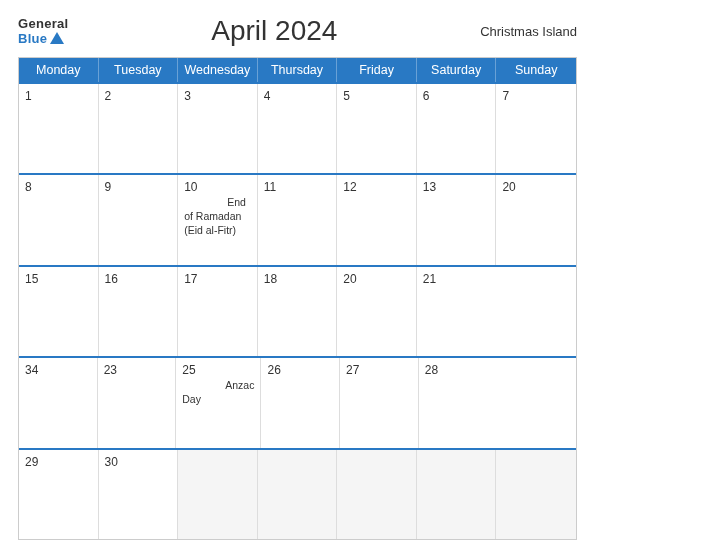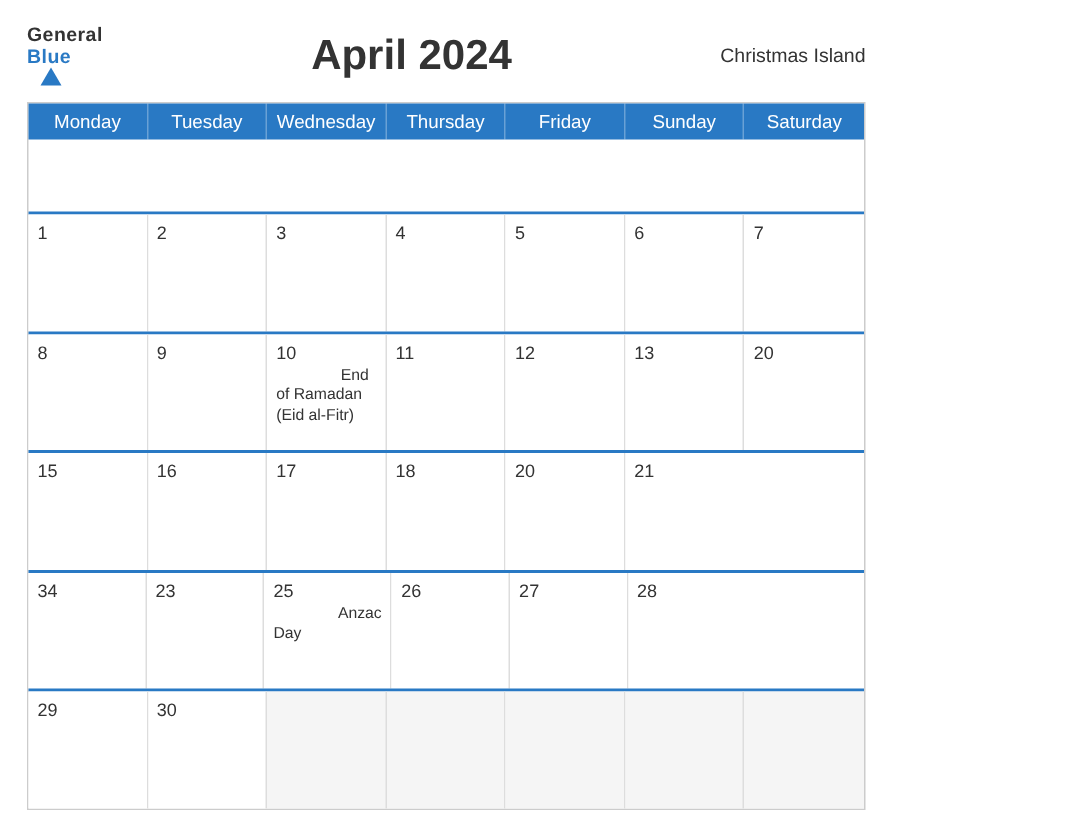--- a/index.html
+++ b/index.html
@@ -41,7 +41,6 @@
       letter-spacing: 0.3px;
       display: flex;
       align-items: center;
-      flex-direction: column;
     }
     .logo-triangle {
       width: 0;

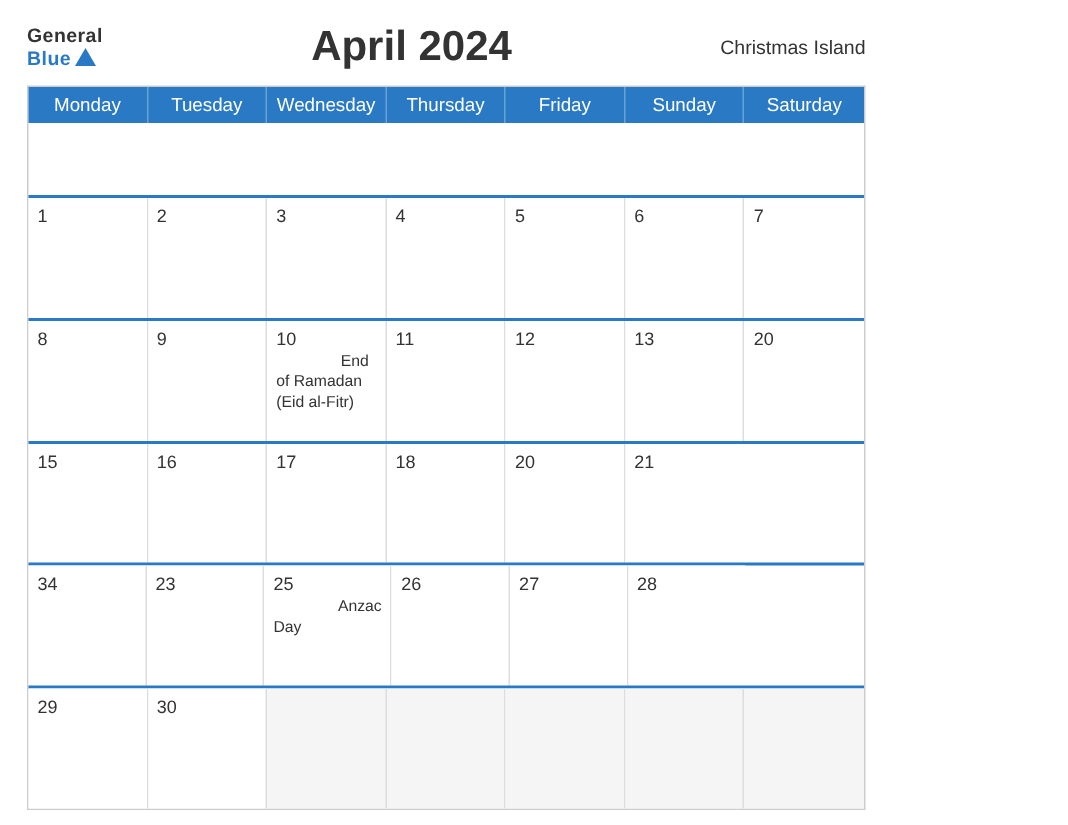--- a/index.html
+++ b/index.html
@@ -54,7 +54,7 @@
     .title {
       font-size: 28px;
       color: #333;
-      font-weight: bold;
+      font-weight: normal;
     }
     .location {
       font-size: 13px;

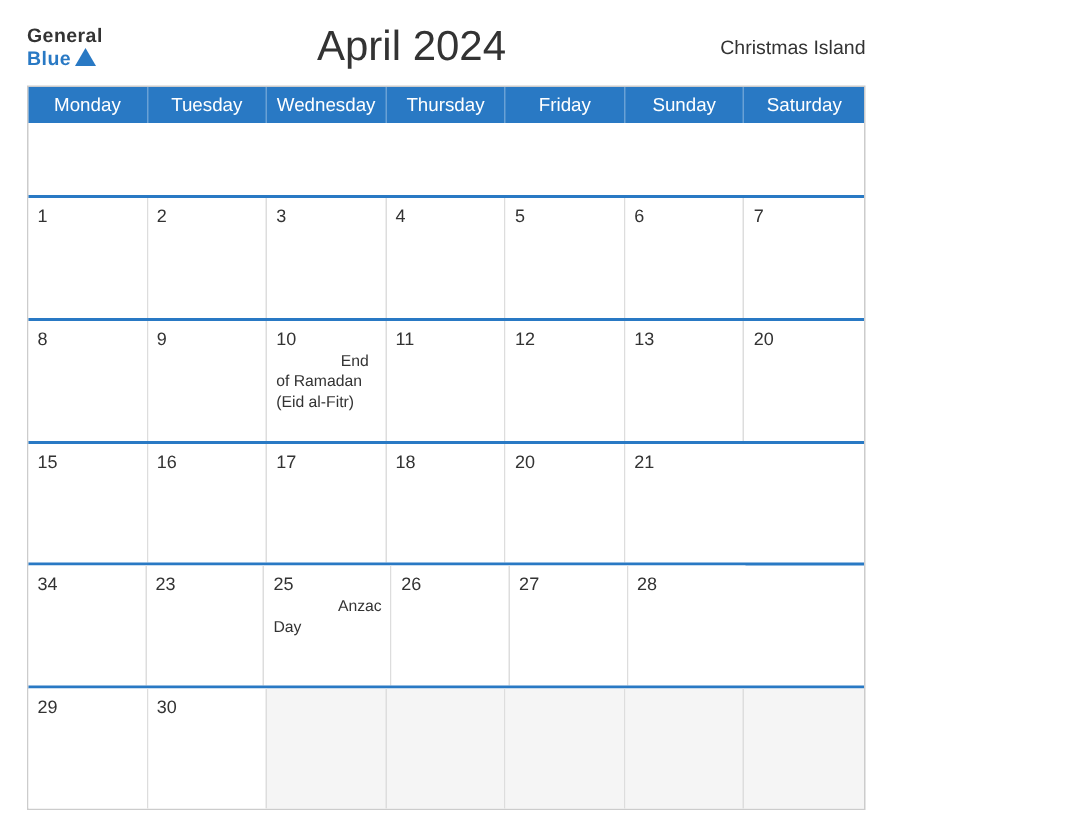--- a/index.html
+++ b/index.html
@@ -66,7 +66,6 @@
       display: flex;
       flex-direction: column;
       border: 1px solid #ccc;
-      gap: 48px;
     }
     .cal-header {
       display: grid;

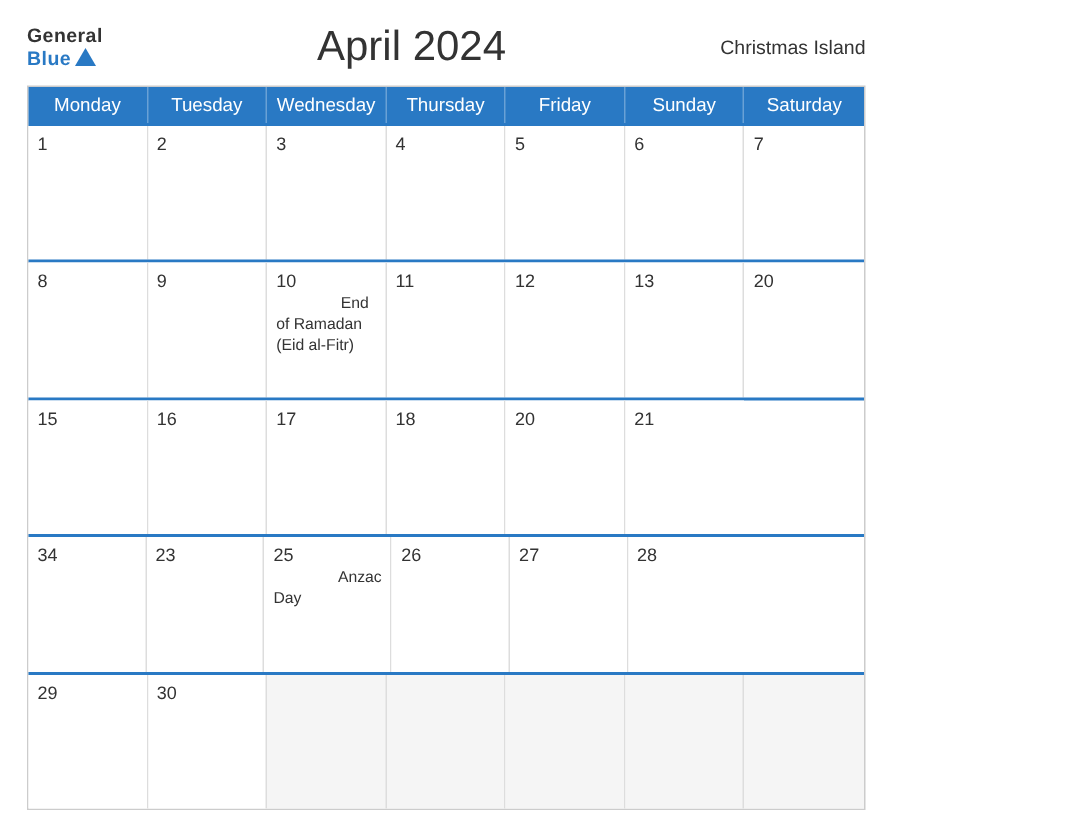--- a/index.html
+++ b/index.html
@@ -146,8 +146,8 @@
       <div class="cal-header-cell">Wednesday</div>
       <div class="cal-header-cell">Thursday</div>
       <div class="cal-header-cell">Friday</div>
+      <div class="cal-header-cell">Saturday</div>
       <div class="cal-header-cell">Sunday</div>
-      <div class="cal-header-cell">Saturday</div>
     </div>
 
     <div class="cal-body">

